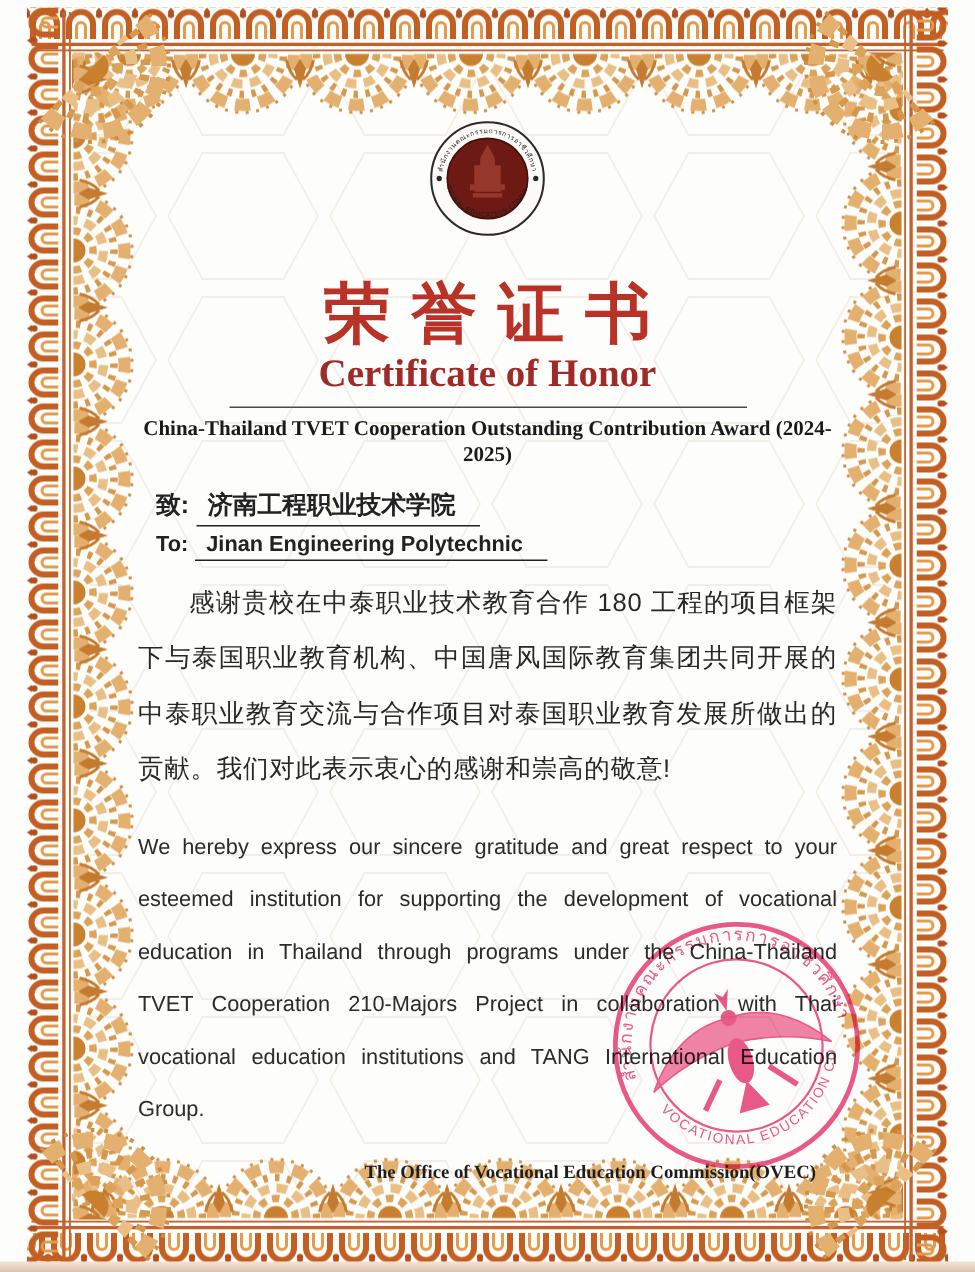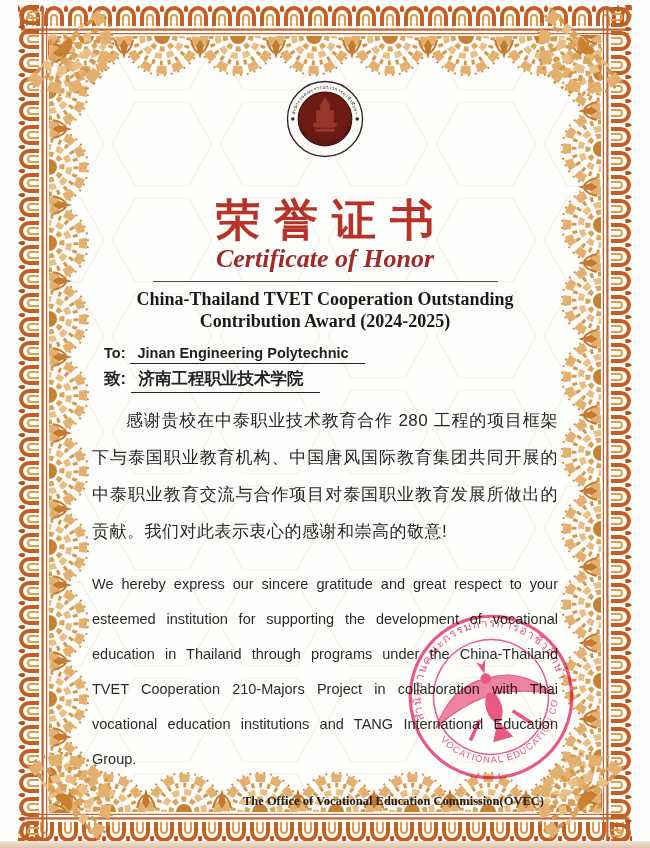--- a/index.html
+++ b/index.html
@@ -14,7 +14,7 @@
   .content{position:absolute;left:92px;right:92px;top:78px;bottom:36px;}
   .emblem{display:block;margin:2px auto 0;}
   .title-cn{
-    margin-top:37px;text-align:center;font-size:44px;line-height:1.12;
+    margin-top:27px;text-align:center;font-size:44px;line-height:1.12;
     font-weight:800;color:#b93227;letter-spacing:14px;padding-left:14px;
   }
   .title-en{

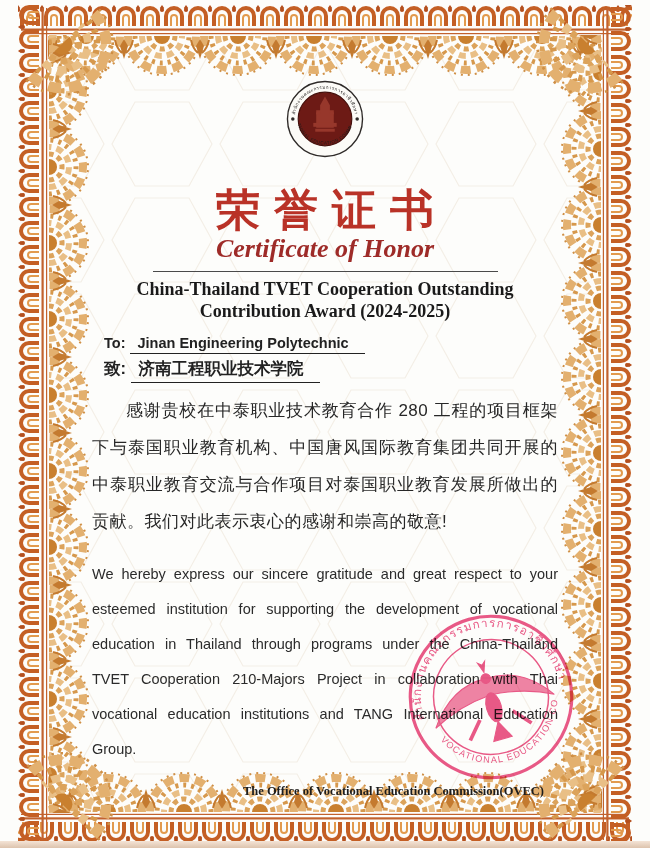--- a/index.html
+++ b/index.html
@@ -19,7 +19,7 @@
   }
   .title-en{
     margin-top:0px;text-align:center;font-size:26px;font-weight:700;
-    color:#9e2b28;font-family:"Liberation Serif", serif;line-height:1.15;font-style:italic;
+    color:#9e2b28;font-family:"Liberation Serif", serif;line-height:1.15;
   }
   .divider{width:345px;margin:7px auto 7px;border:0;border-top:1.6px solid #4a4a4a;}
   .award-cn{text-align:center;font-size:20px;font-weight:800;color:#111;line-height:1.2;}

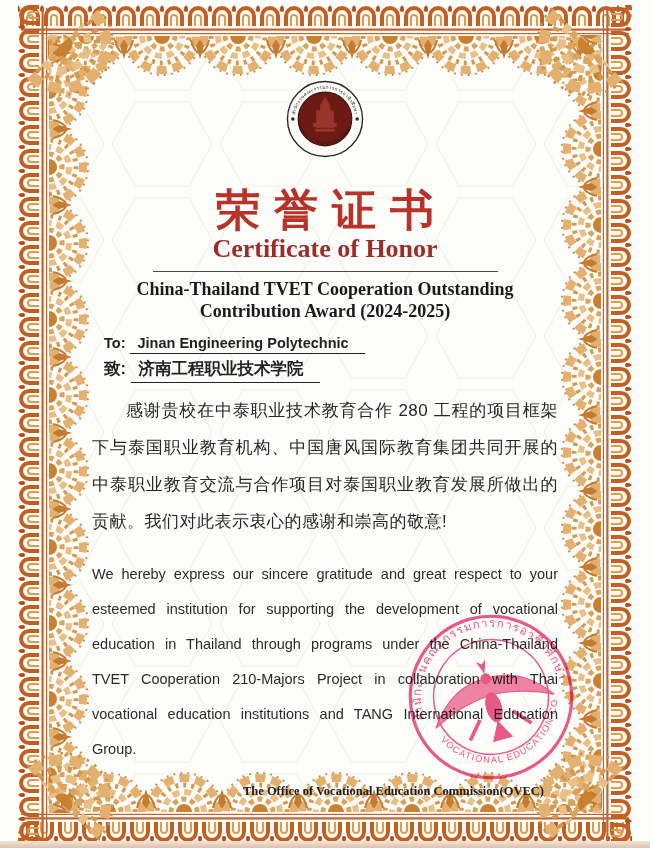--- a/index.html
+++ b/index.html
@@ -24,7 +24,7 @@
   .divider{width:345px;margin:7px auto 7px;border:0;border-top:1.6px solid #4a4a4a;}
   .award-cn{text-align:center;font-size:20px;font-weight:800;color:#111;line-height:1.2;}
   .award-en{
-    text-align:center;font-size:18px;font-weight:700;color:#1a1a1a;
+    text-align:center;font-size:14px;font-weight:700;color:#1a1a1a;
     font-family:"Liberation Serif", serif;margin-top:3px;line-height:1.2;
   }
   .recipient{margin-top:13px;padding-left:12px;}

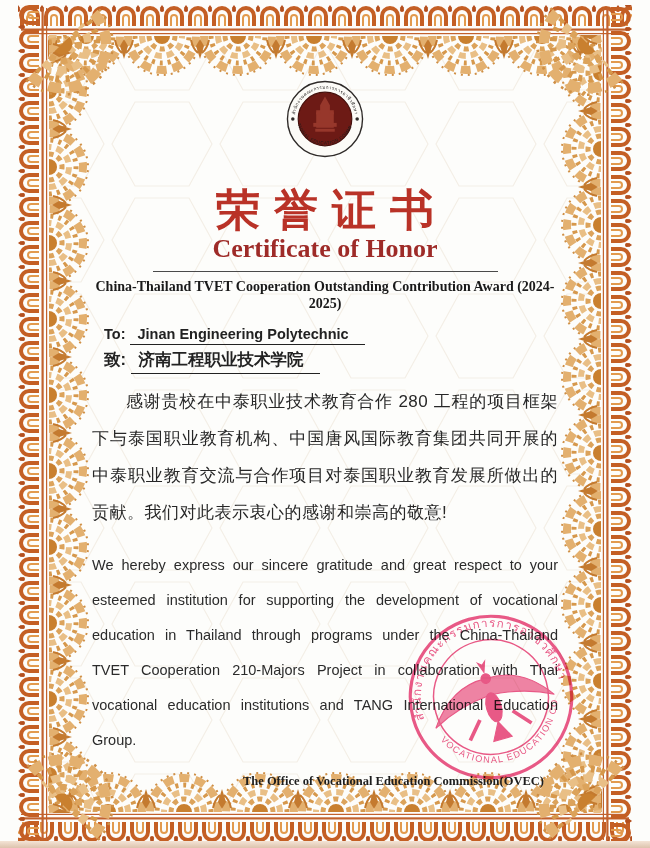--- a/index.html
+++ b/index.html
@@ -170,13 +170,13 @@
     <div class="award-en">China-Thailand TVET Cooperation Outstanding Contribution Award (2024-2025)</div>
 
     <div class="recipient">
+      <div class="recipient-line cn">
+        <span>致:</span>
+        <span class="recipient-name">济南工程职业技术学院</span>
+      </div>
       <div class="recipient-line en">
         <span>To:</span>
         <span class="recipient-name">Jinan Engineering Polytechnic</span>
-      </div>
-      <div class="recipient-line cn">
-        <span>致:</span>
-        <span class="recipient-name">济南工程职业技术学院</span>
       </div>
     </div>
 

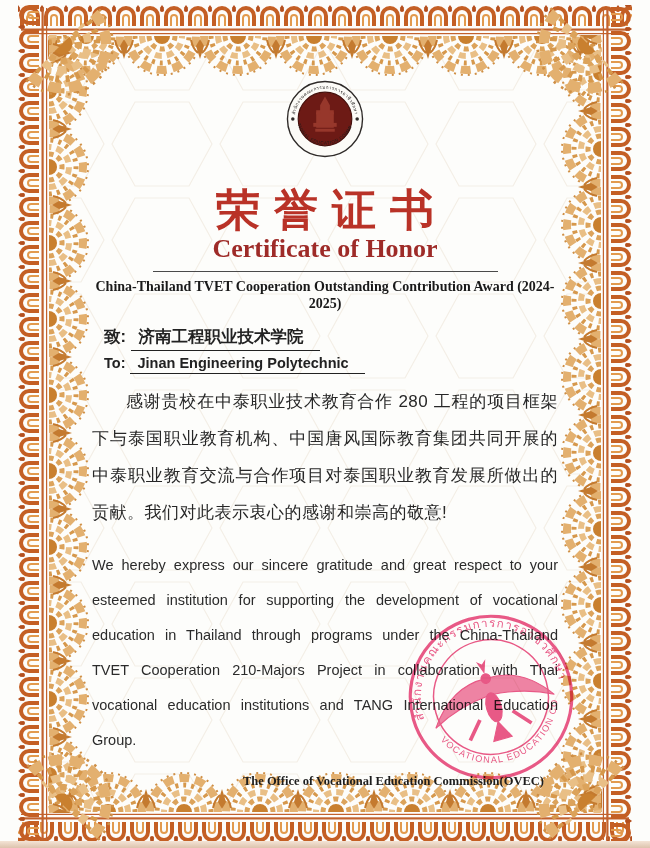--- a/index.html
+++ b/index.html
@@ -180,7 +180,7 @@
       </div>
     </div>
 
-    <p class="body-cn">感谢贵校在中泰职业技术教育合作 280 工程的项目框架下与泰国职业教育机构、中国唐风国际教育集团共同开展的中泰职业教育交流与合作项目对泰国职业教育发展所做出的贡献。我们对此表示衷心的感谢和崇高的敬意!</p>
+    <p class="body-cn">感谢贵校在中泰职业技术教育合作 180 工程的项目框架下与泰国职业教育机构、中国唐风国际教育集团共同开展的中泰职业教育交流与合作项目对泰国职业教育发展所做出的贡献。我们对此表示衷心的感谢和崇高的敬意!</p>
     <p class="body-en">We hereby express our sincere gratitude and great respect to your esteemed institution for supporting the development of vocational education in Thailand through programs under the China-Thailand TVET Cooperation 210-Majors Project in collaboration with Thai vocational education institutions and TANG International Education Group.</p>
 
     <div class="signature">

